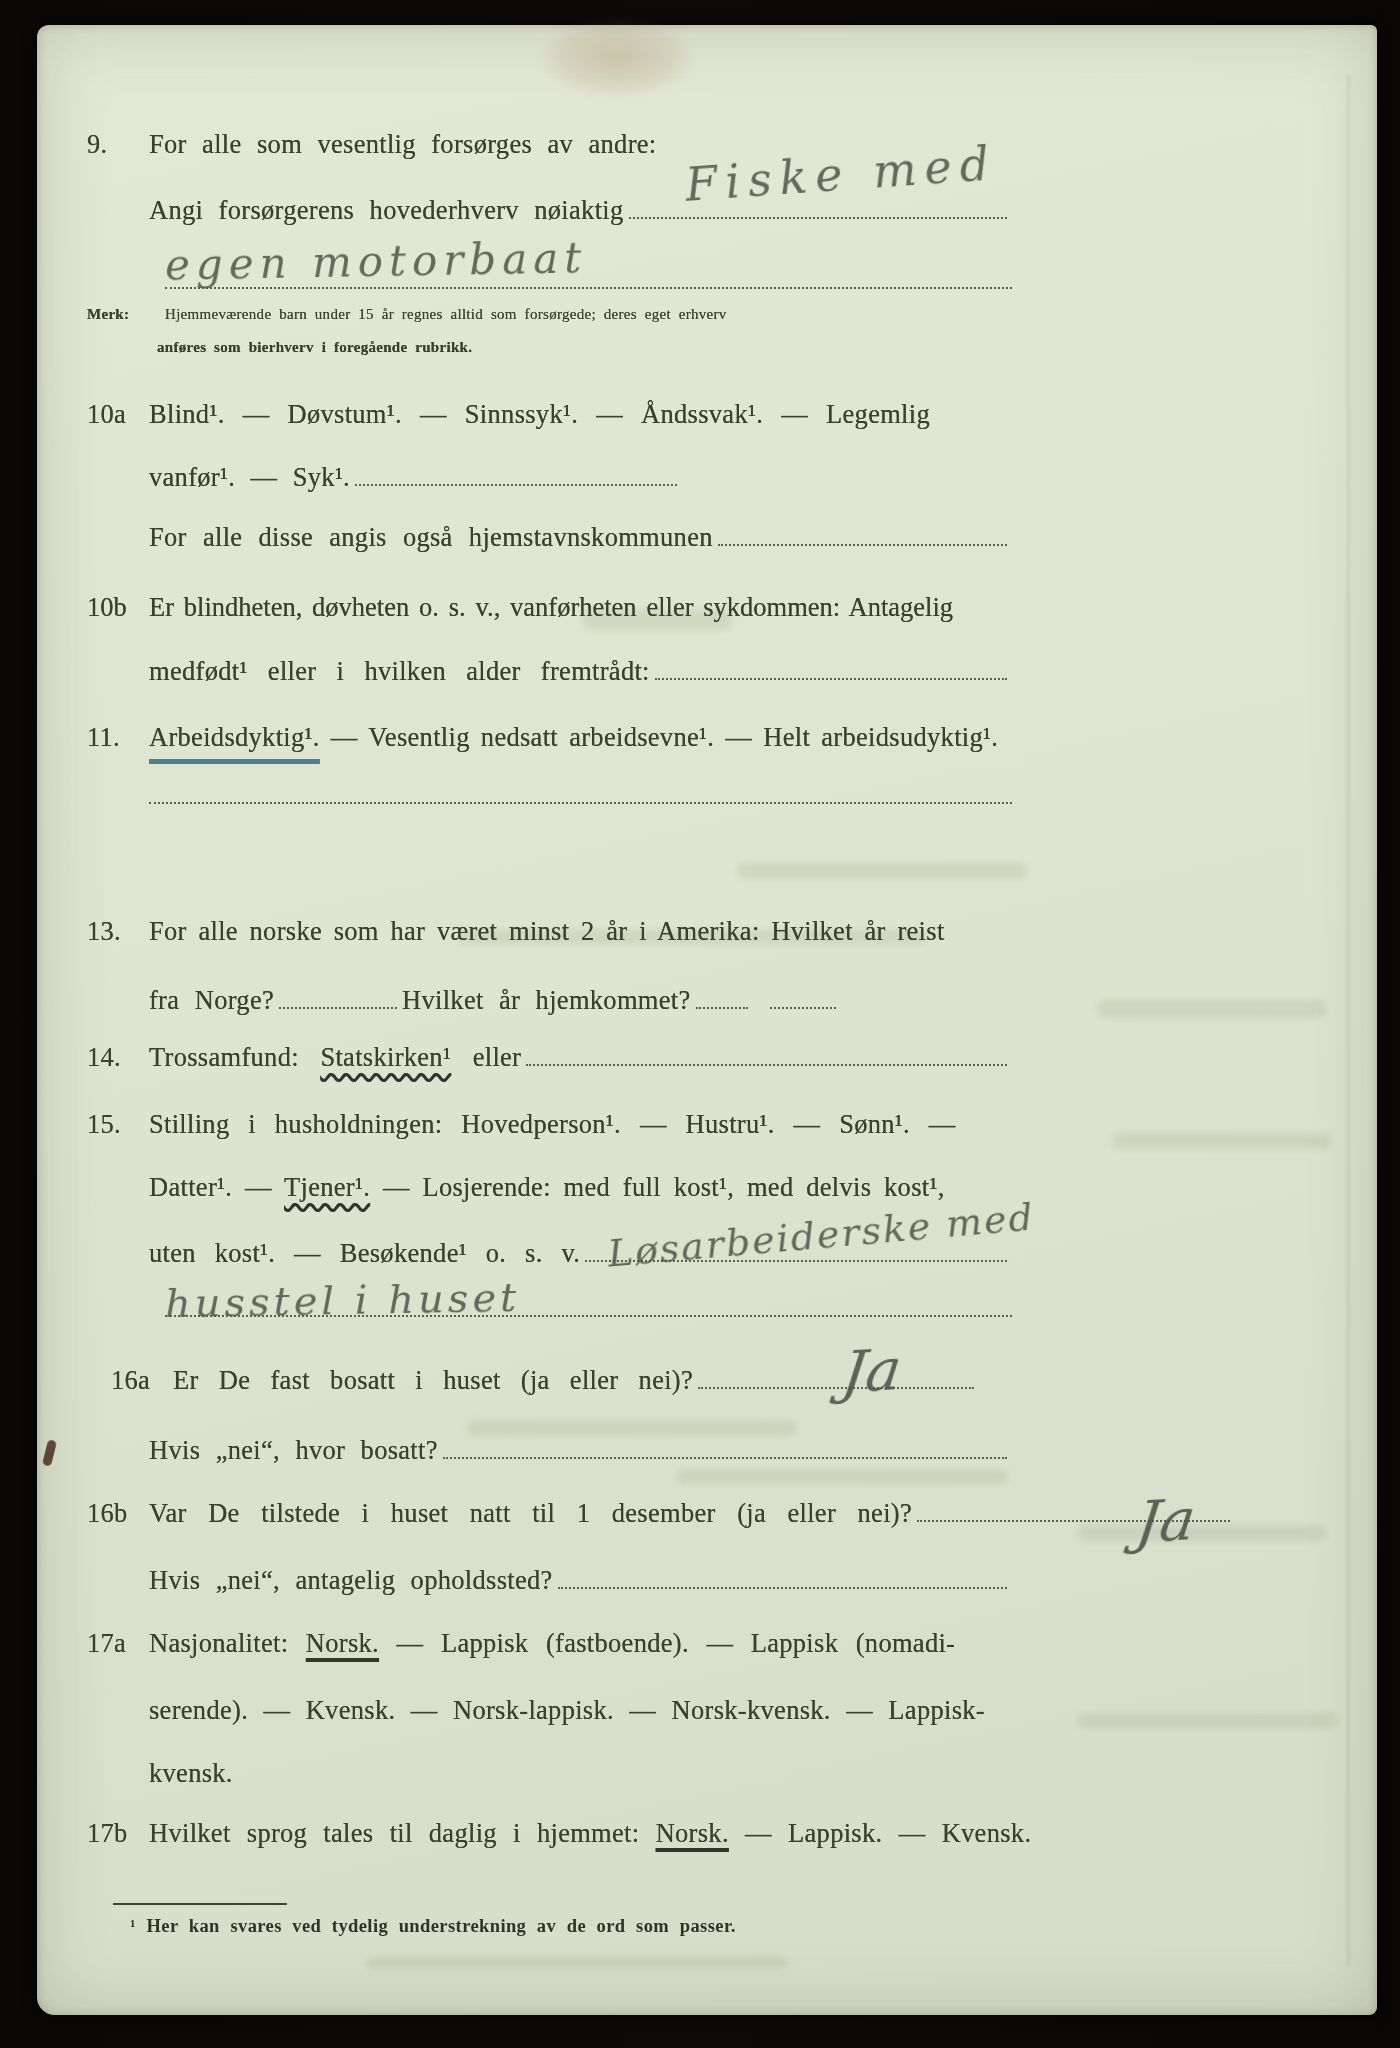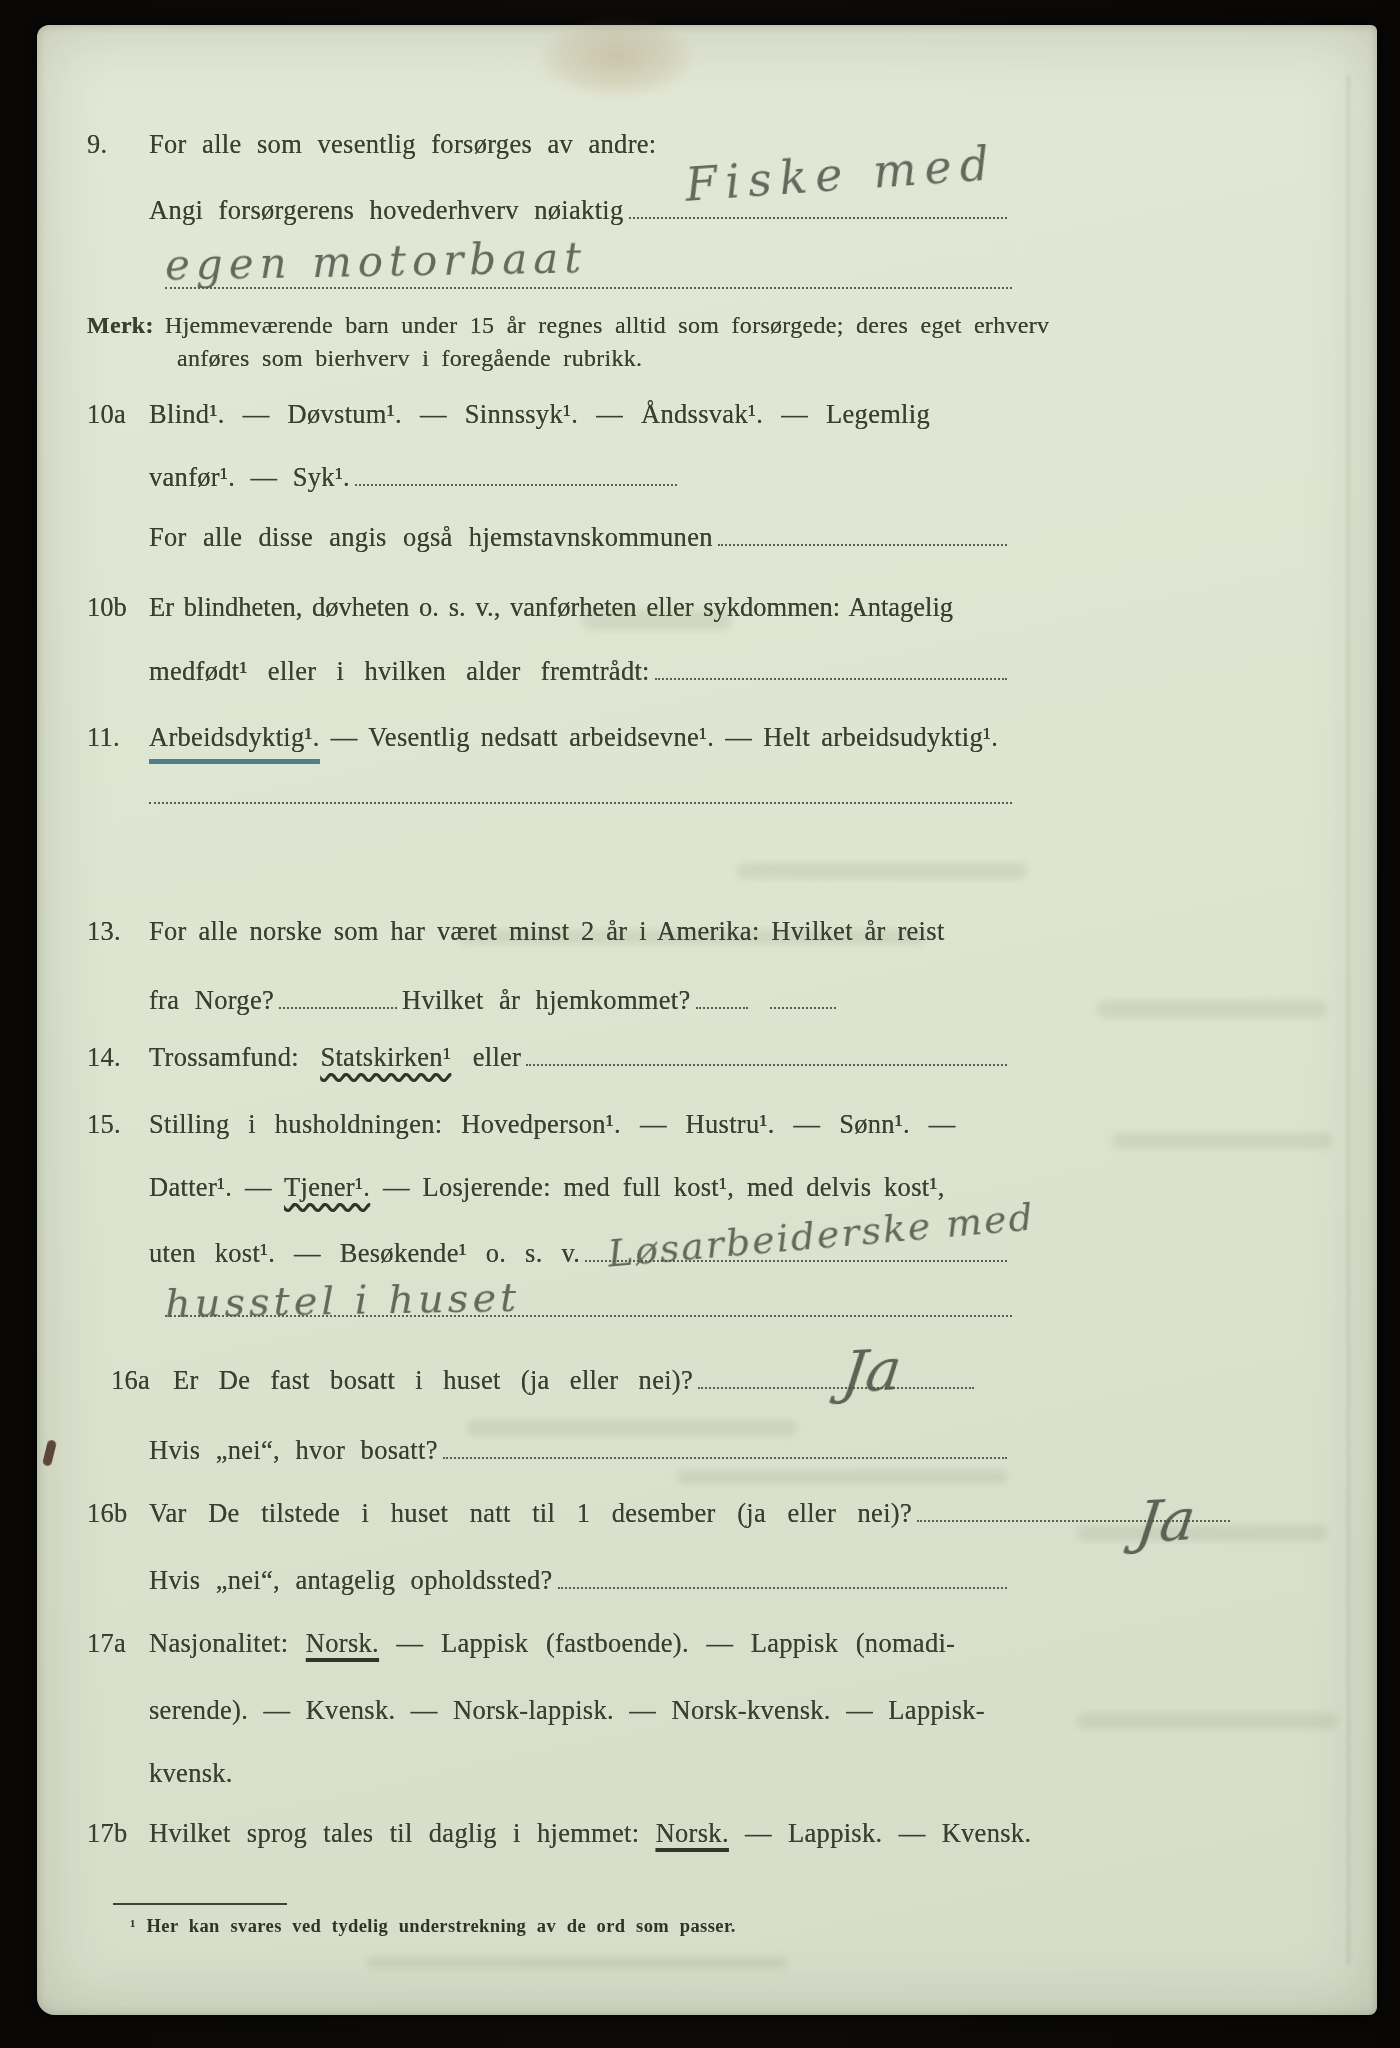--- a/index.html
+++ b/index.html
@@ -24,7 +24,7 @@
     text-decoration-color:var(--pen,#32352a);text-decoration-thickness:2.5px;text-underline-offset:7px;}
   .u-crayon{text-decoration:underline;text-decoration-style:solid;
     text-decoration-color:var(--crayon,#4e7f8e);text-decoration-thickness:5px;text-underline-offset:13px;}
-  .merk{font-size:24px;align-items:center;}
+  .merk{font-size:15px;}
   .merk .mlabel{flex:none;width:78px;font-weight:bold;white-space:nowrap;}
   .hw{position:absolute;font-family:"DejaVu Serif",serif;font-style:italic;
     color:#54584b;white-space:nowrap;opacity:.88;filter:blur(.35px);}

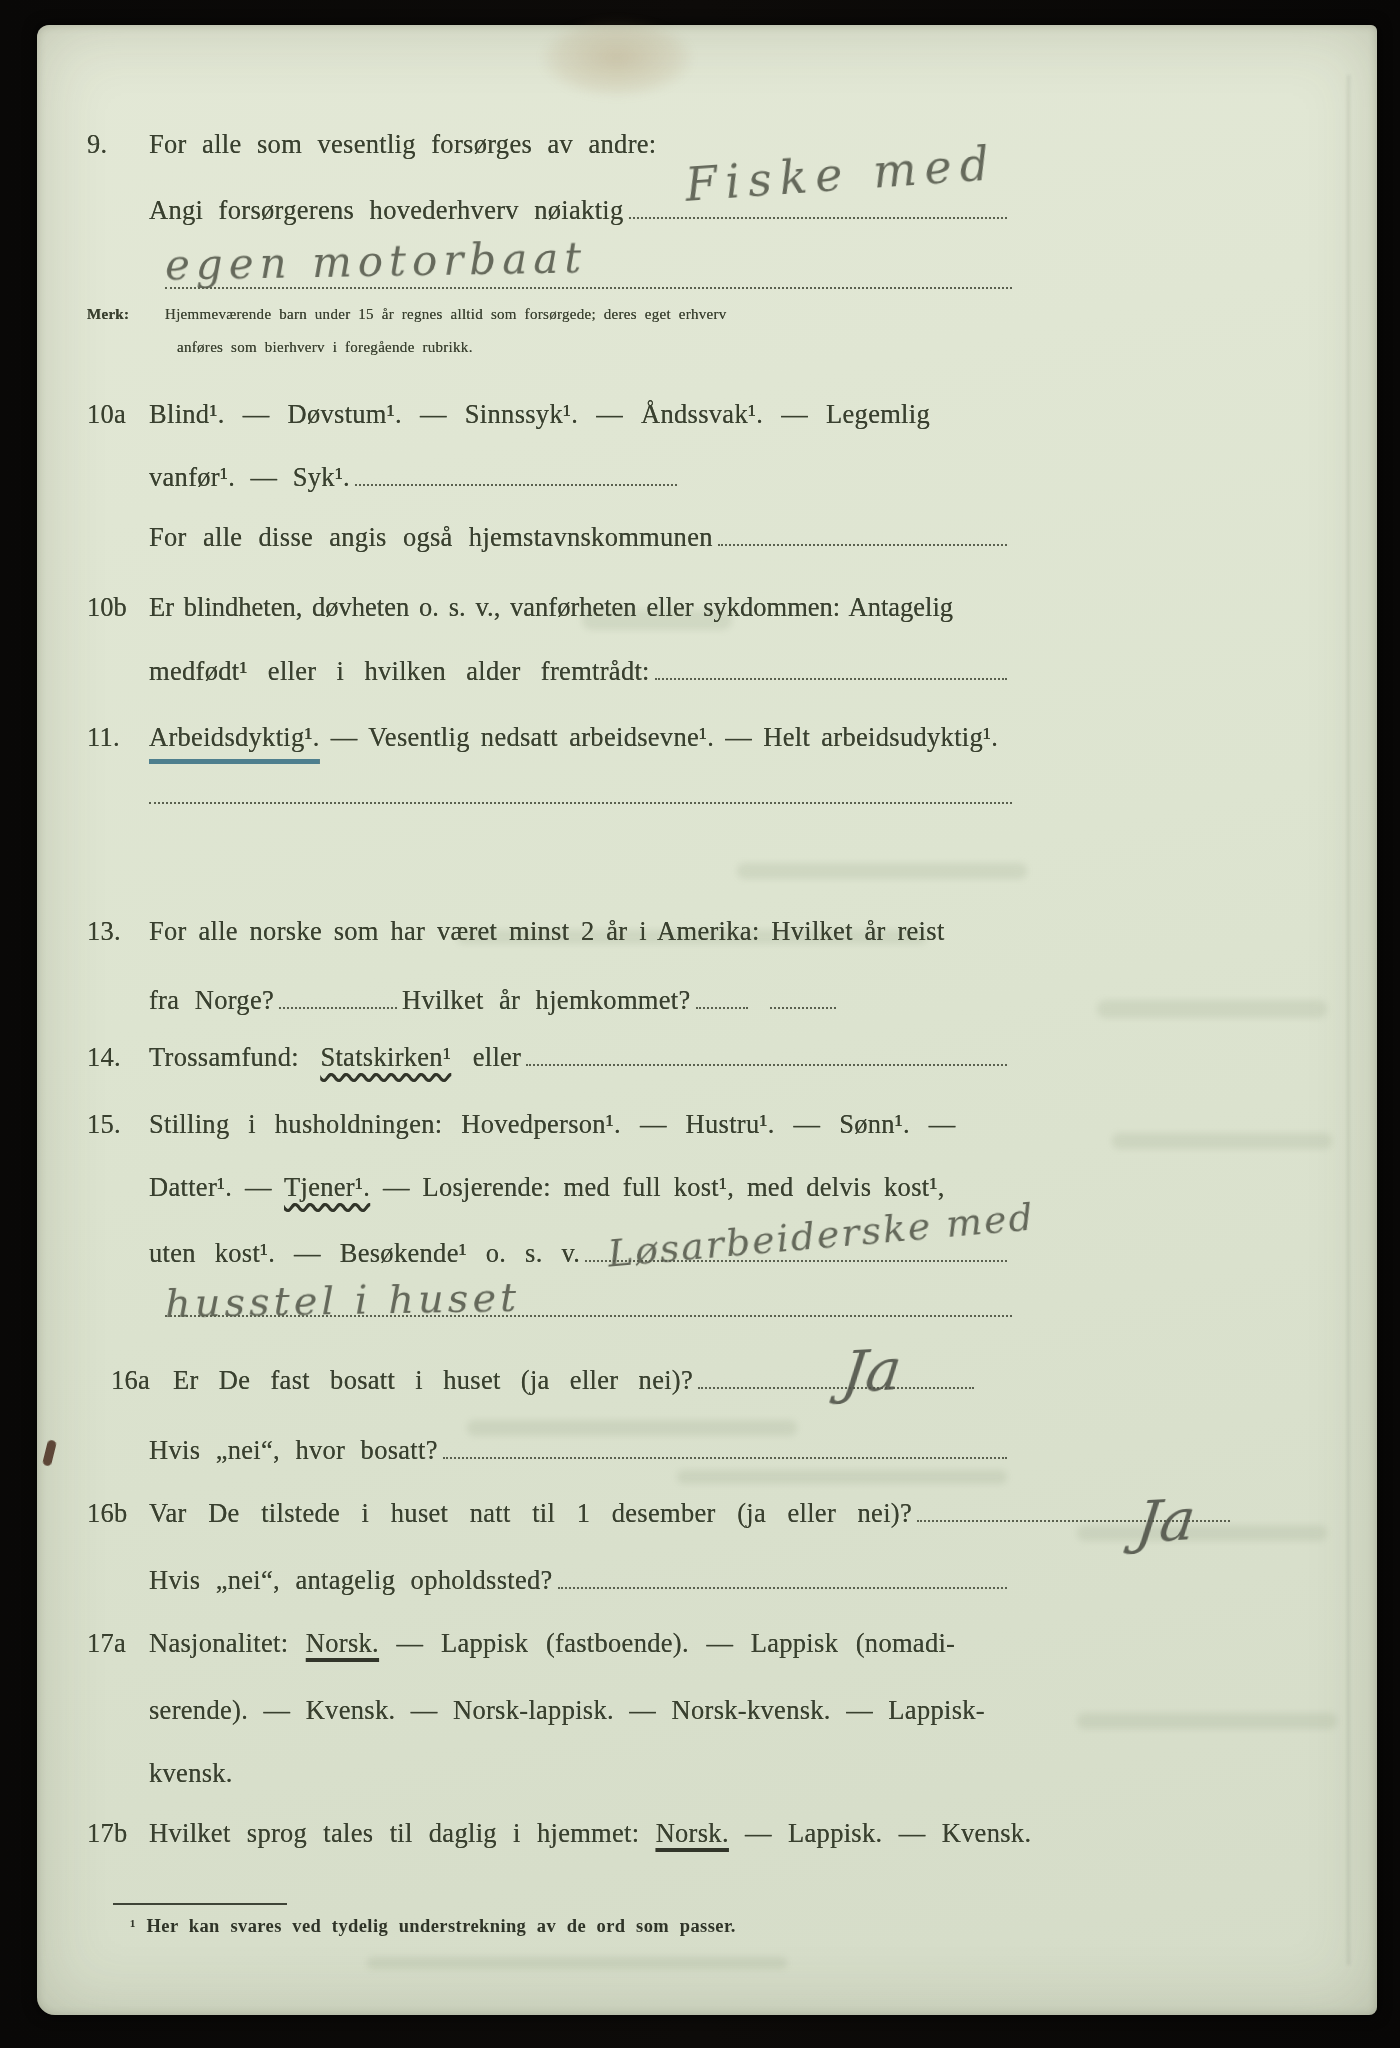--- a/index.html
+++ b/index.html
@@ -78,7 +78,7 @@
     <span class="mlabel">Merk:</span>
     <span class="txt">Hjemmeværende barn under 15 år regnes alltid som forsørgede; deres eget erhverv</span>
   </div>
-  <div class="line merk" style="top:314px;left:140px;width:847px;word-spacing:.25em;">
+  <div class="line merk" style="top:314px;left:120px;width:847px;word-spacing:.25em;font-weight:bold;">
     <span class="txt">anføres som bierhverv i foregående rubrikk.</span>
   </div>
 

